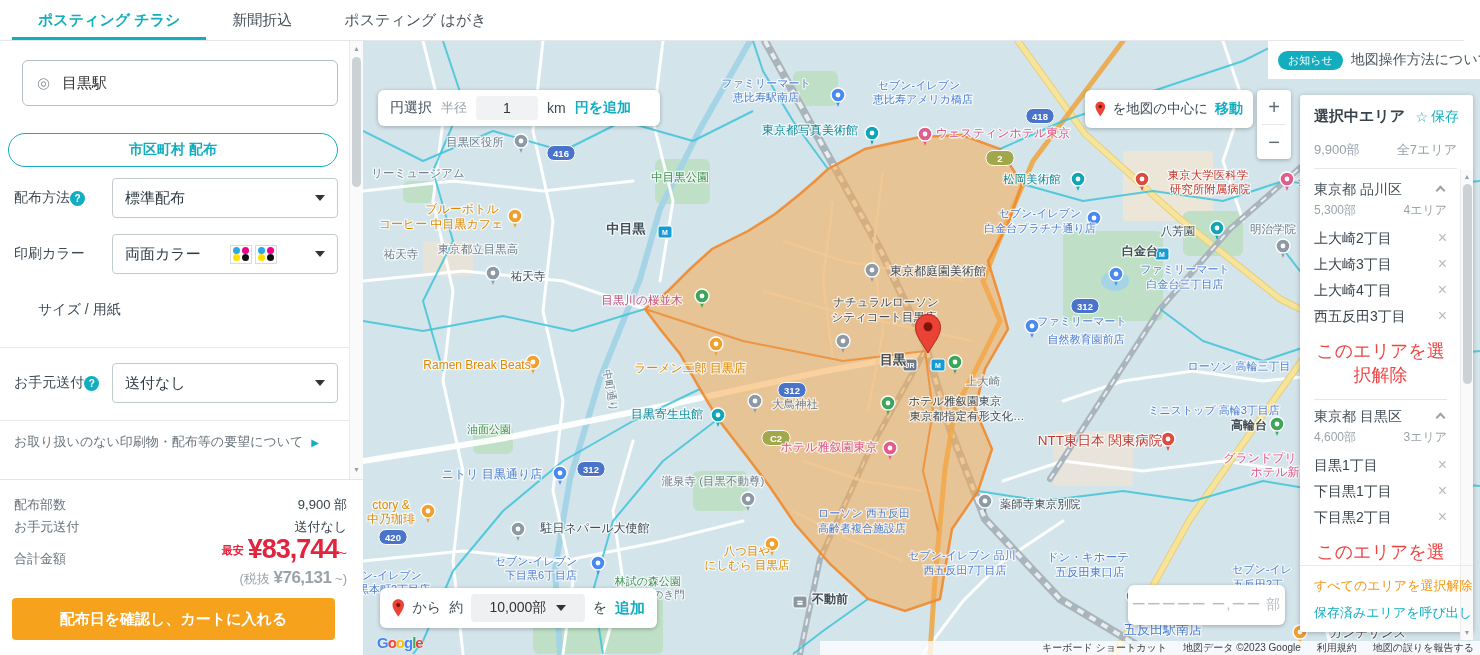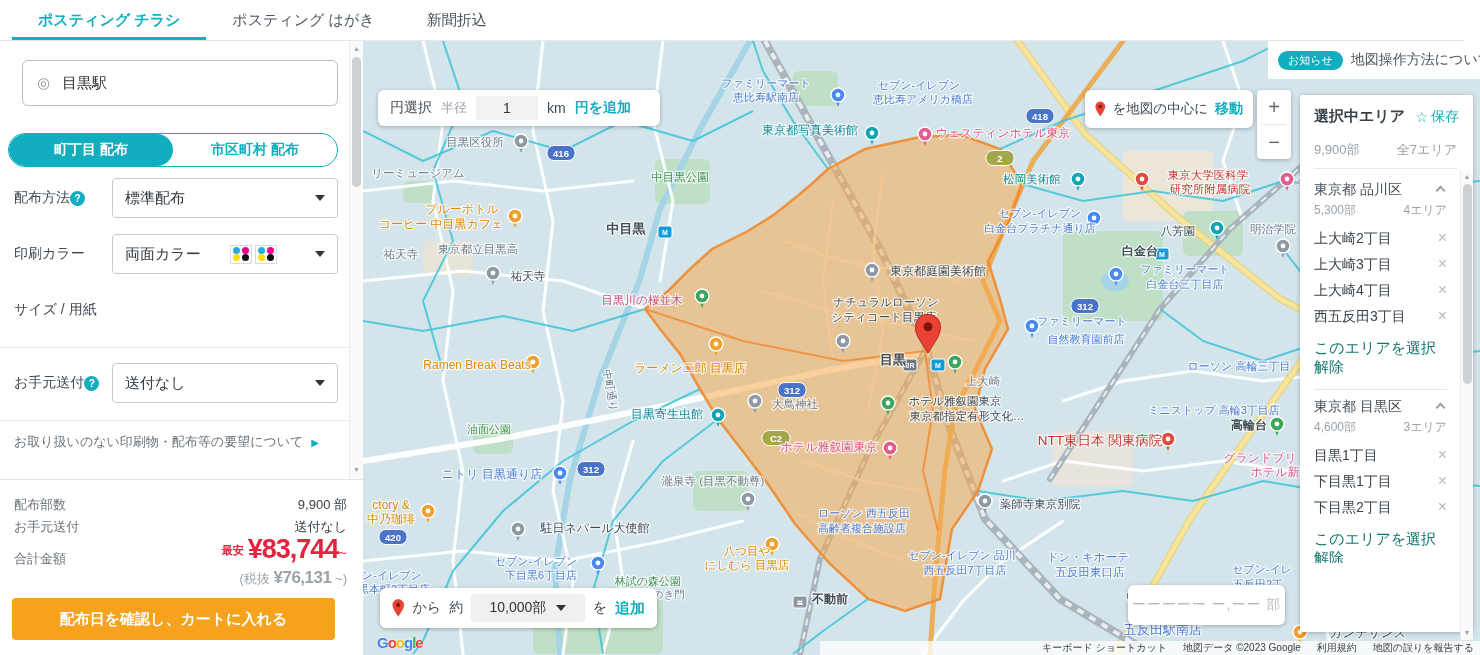--- a/index.html
+++ b/index.html
@@ -96,8 +96,8 @@
 
 <div id="tabbar">
     <div class="tab active">ポスティング チラシ</div>
+    <div class="tab">新聞折込</div>
     <div class="tab">ポスティング はがき</div>
-    <div class="tab">新聞折込</div>
   </div>
 
 <div id="sidebar">

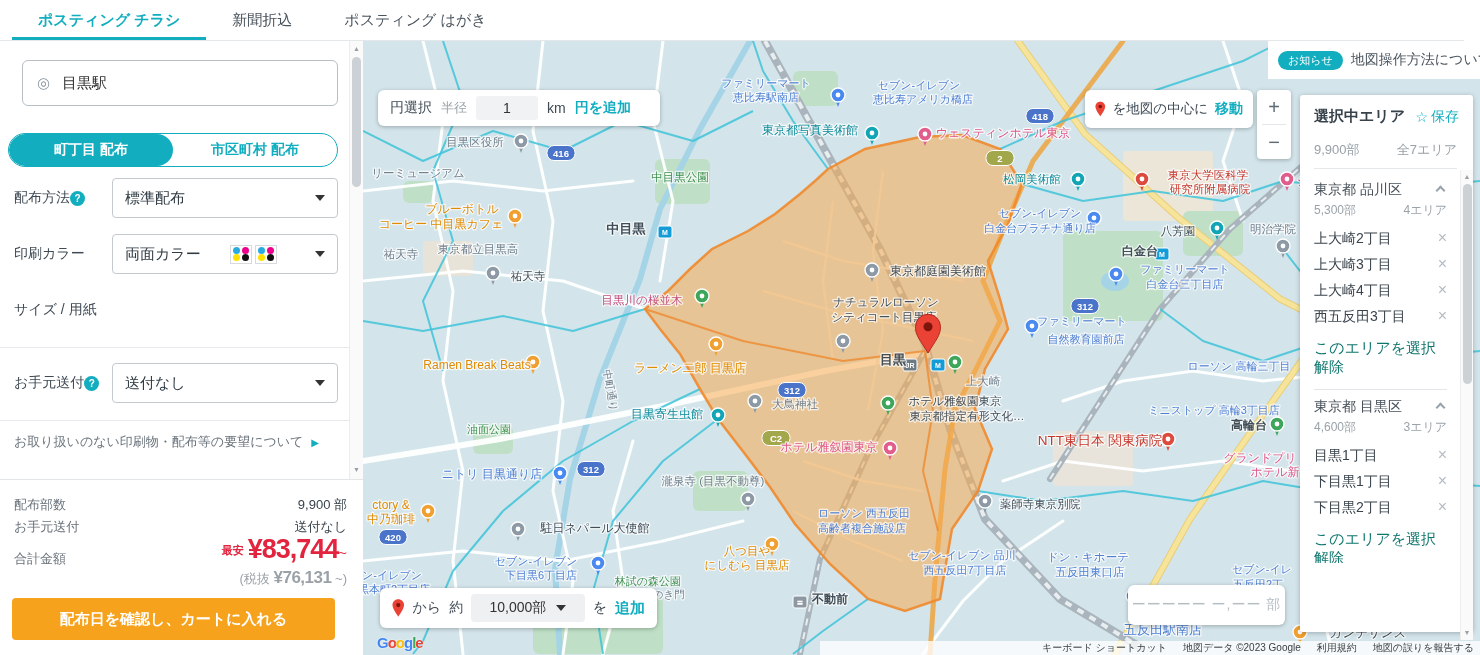--- a/index.html
+++ b/index.html
@@ -106,7 +106,6 @@
     <input id="search-input" value="目黒駅" style="">
   </div>
   <div id="toggle">
-    <div class="half on">町丁目 配布</div>
     <div class="half off">市区町村 配布</div>
   </div>
   <div id="fieldrows">

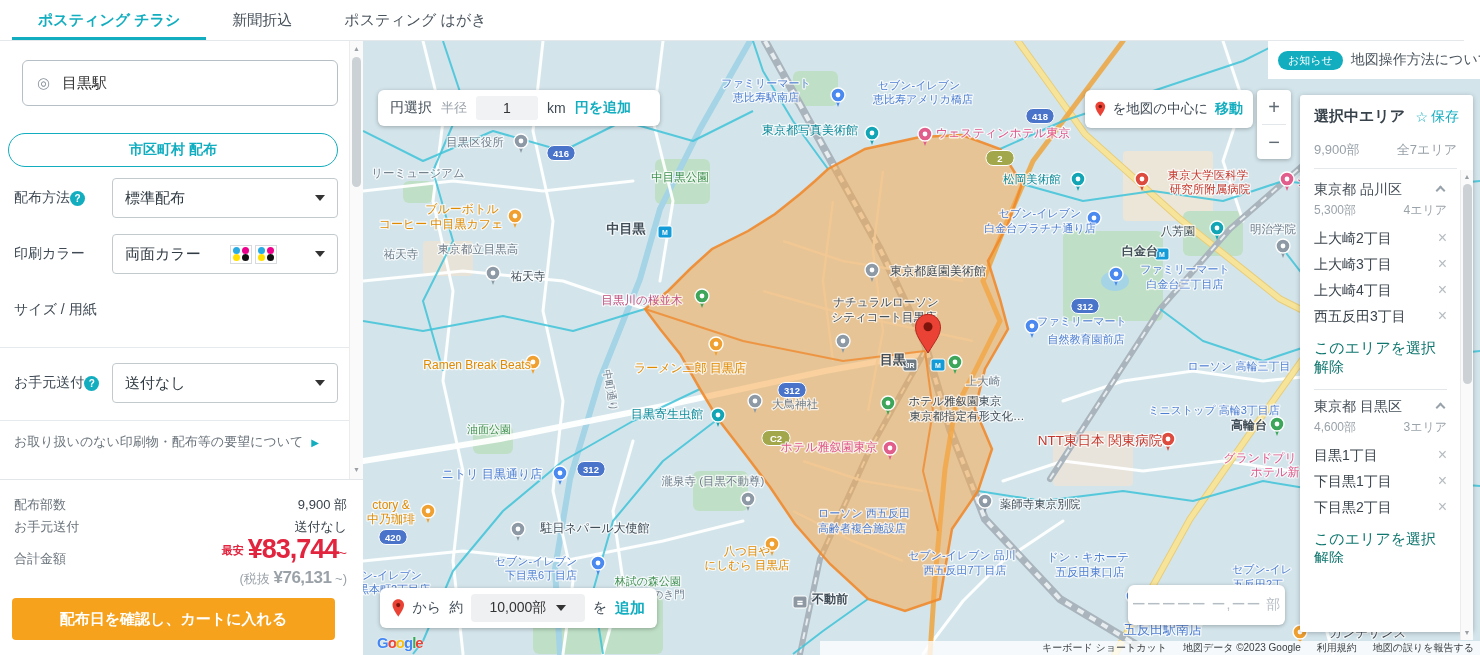--- a/index.html
+++ b/index.html
@@ -142,7 +142,7 @@
           <span class="caret"></span>
         </div>
       </div>
-      <div class="frow" style="top: 249px;">
+      <div class="frow" style="top: 249px; margin-left: 24px;">
         <div class="flabel">
           <span>サイズ / 用紙</span>
         </div>

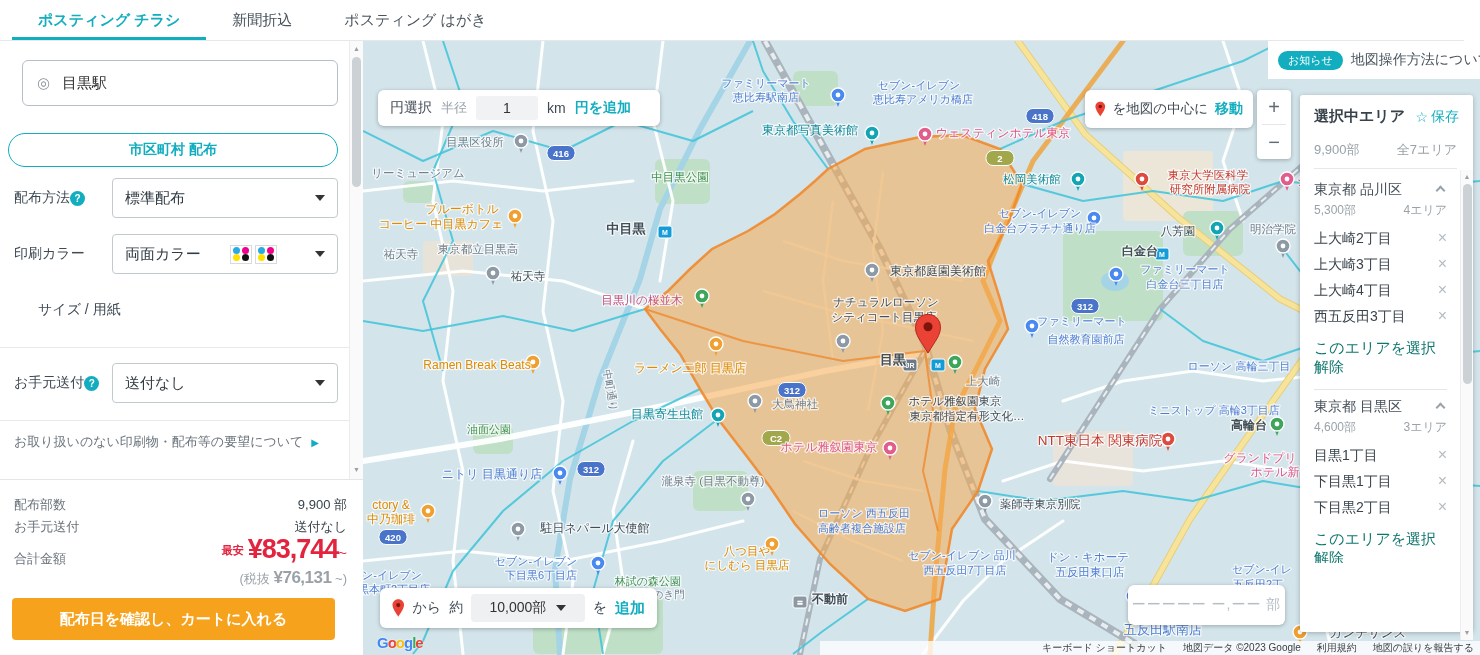--- a/index.html
+++ b/index.html
@@ -81,7 +81,7 @@
   .pg-counts{display:flex;justify-content:space-between;font-size:12px;color:#9aa3aa;margin:3px 0 6px;}
   .pg-item{display:flex;justify-content:space-between;align-items:center;line-height:26px;font-size:14px;color:#39434c;}
   .pg-x{color:#b4bbc1;font-size:16px;cursor:pointer;}
-  .pg-deselect{text-align:left;font-size:15px;color:#0f766e;margin:10px 0 12px;cursor:pointer;}
+  .pg-deselect{text-align:center;font-size:18px;color:#ef4444;margin:10px 0 12px;cursor:pointer;}
   .pg-divider{border-top:1px solid #e4e7e9;}
   #panel-scroll{right:0;top:75px;height:470px;width:13px;}
   #panel-foot{position:absolute;left:0;right:0;bottom:0;height:67px;border-top:1px solid #e8e8e8;padding:11px 0 0 14px;}

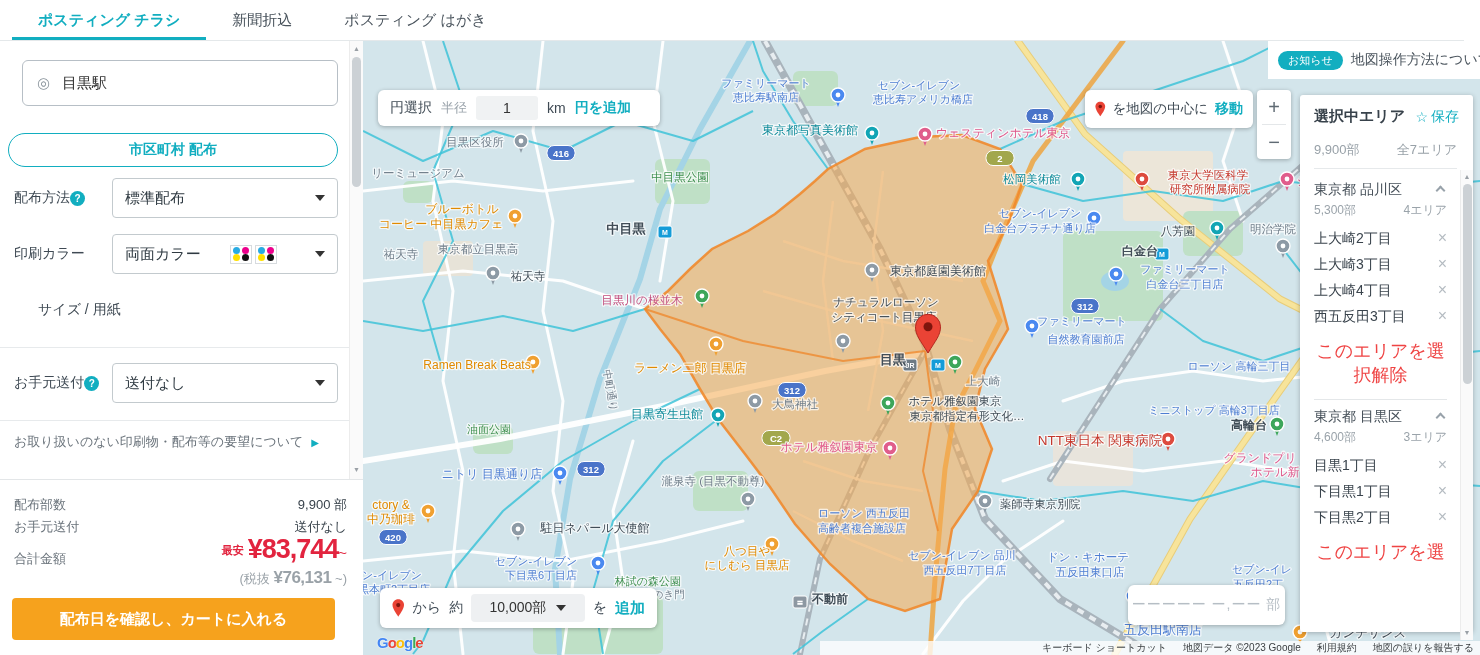--- a/index.html
+++ b/index.html
@@ -671,6 +671,10 @@
     <div class="thumb" style="top:14px;height:200px;"></div>
     <div class="sb-dn" style="bottom:4px">▼</div>
   </div>
+  <div id="panel-foot">
+    <span class="pfl" id="deselect-all">すべてのエリアを選択解除</span>
+    <span class="pfl" id="recall-saved">保存済みエリアを呼び出し</span>
+  </div>
 </div>
 
 <div id="gfooter">

